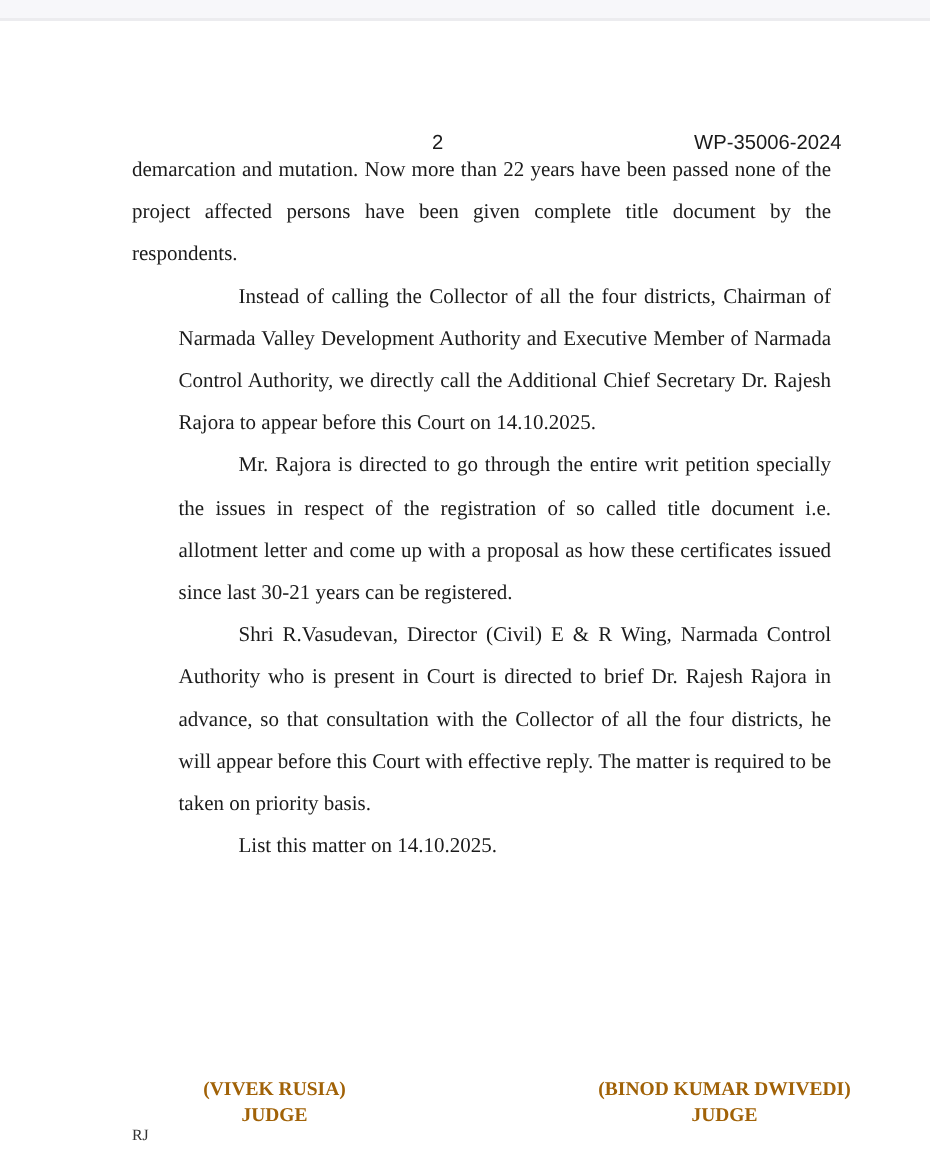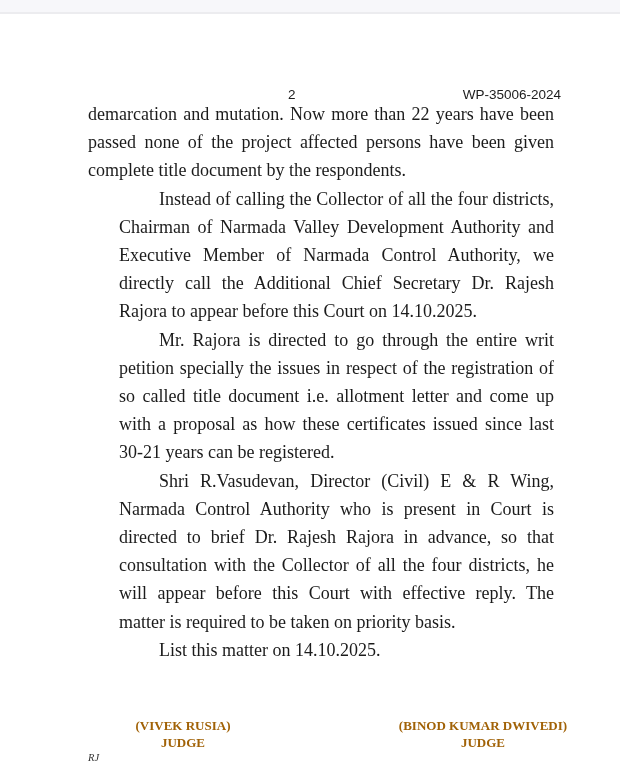--- a/index.html
+++ b/index.html
@@ -44,7 +44,7 @@
     left: 88px;
     top: 100px;
     width: 466px;
-    font-size: 18px;
+    font-size: 14px;
     line-height: 28.2px;
     text-align: justify;
   }

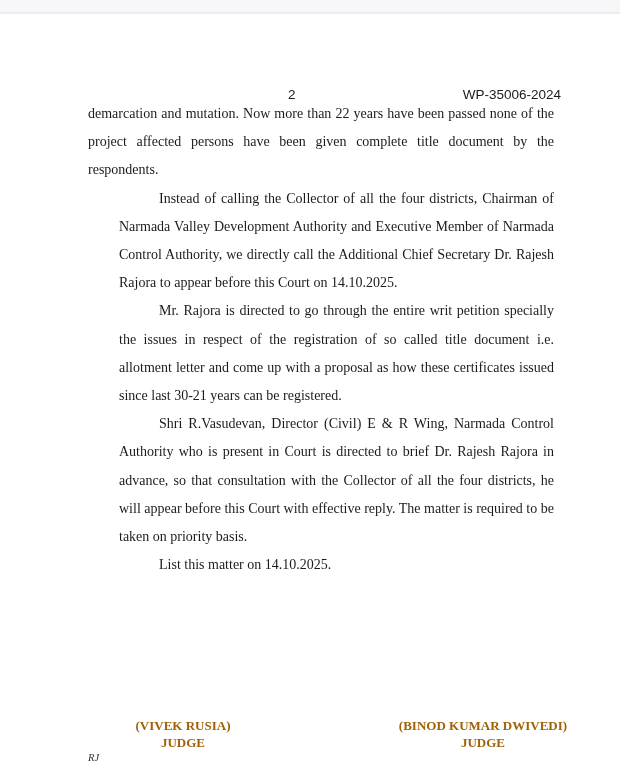--- a/index.html
+++ b/index.html
@@ -77,7 +77,6 @@
     top: 752px;
     font-size: 10.5px;
     color: #333333;
-    font-style: italic;
   }
 </style>
 </head>

